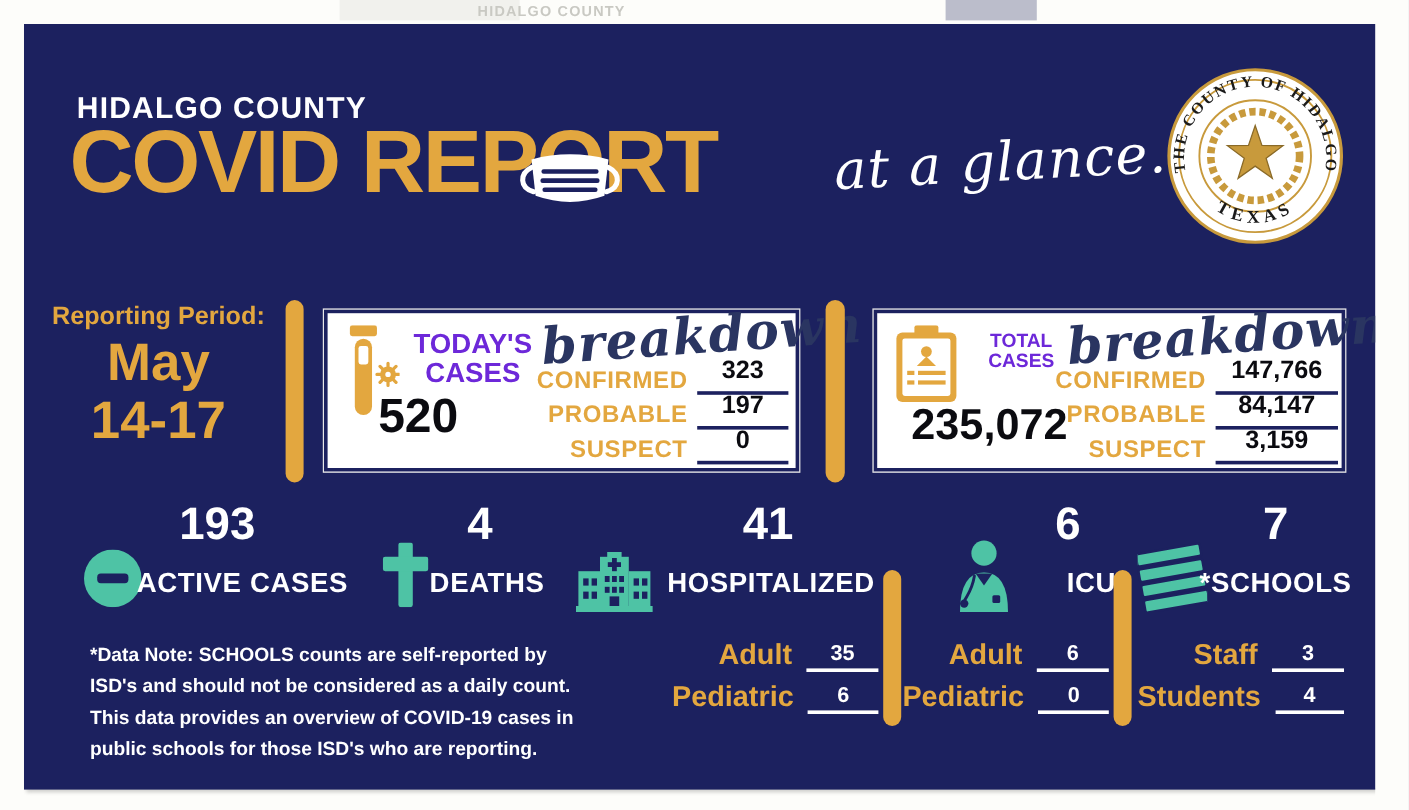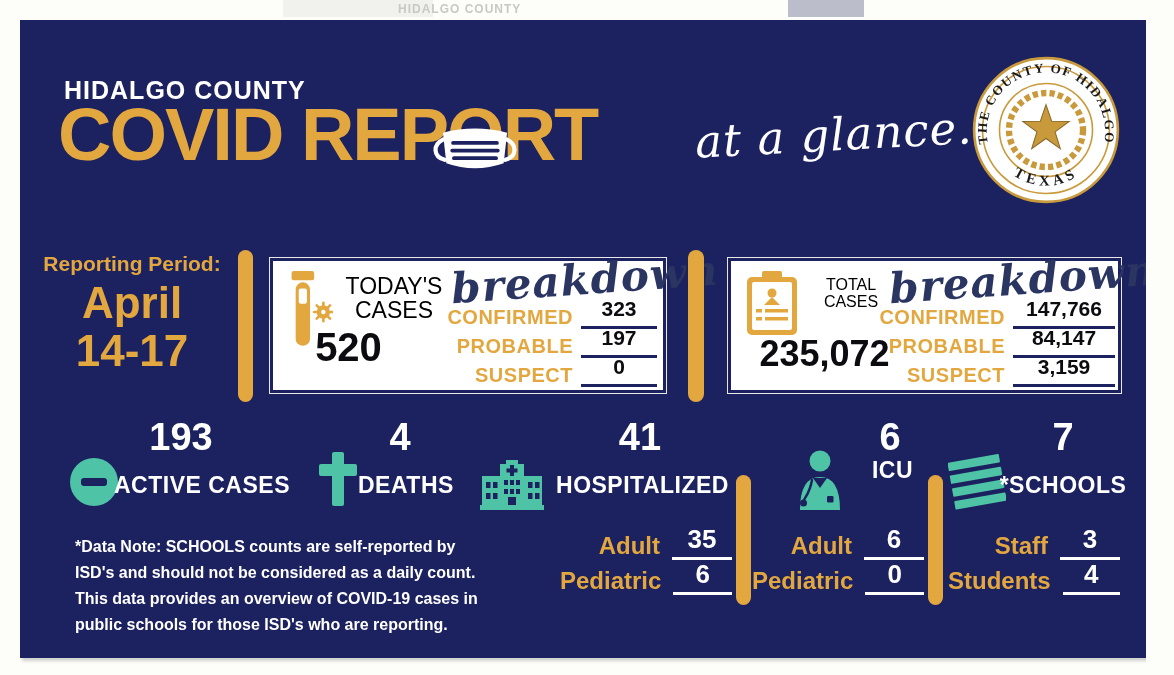--- a/index.html
+++ b/index.html
@@ -124,7 +124,7 @@
 
 
     <div class="rp-label">Reporting Period:</div>
-    <div class="rp-month">April</div>
+    <div class="rp-month">May</div>
     <div class="rp-days">14-17</div>
 
     <div class="gold-divider d1"></div>

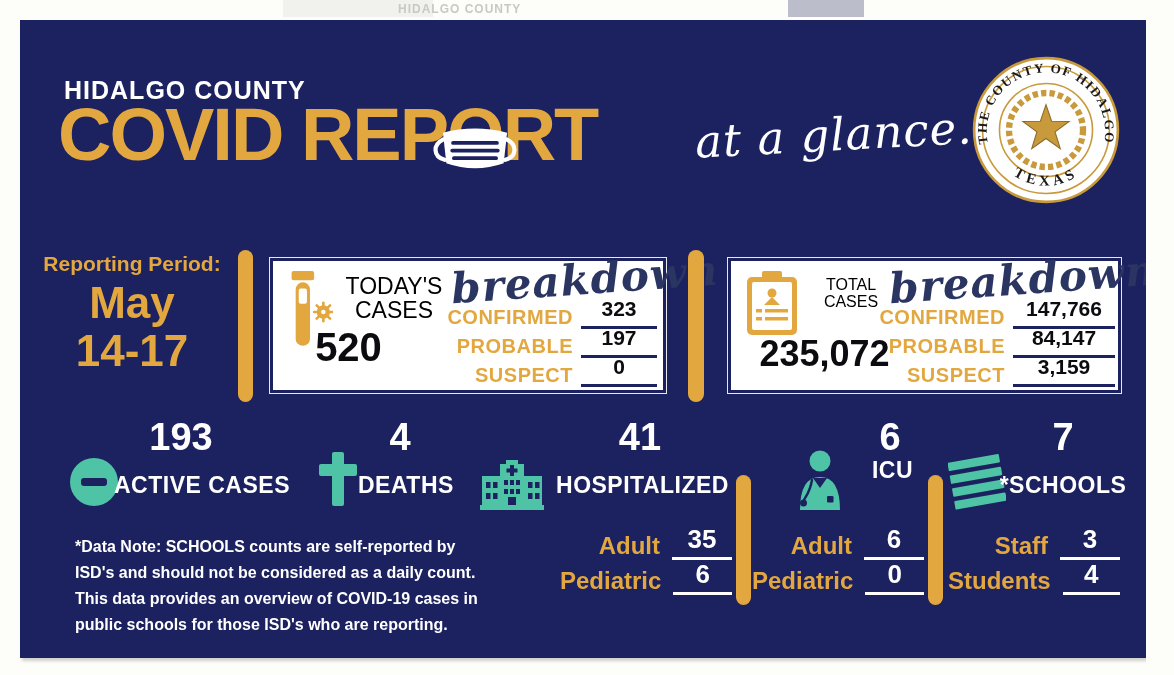--- a/index.html
+++ b/index.html
@@ -42,7 +42,7 @@
   .box-icon { position:absolute; }
   .box1 .box-icon { left:12px; top:10px; width:48px; height:82px; }
   .box2 .box-icon { left:14px; top:10px; width:54px; height:66px; }
-  .box-label { position:absolute; color:#000000; font-weight:normal; text-align:center; line-height:1.04; }
+  .box-label { position:absolute; color:#6d28d9; font-weight:bold; text-align:center; line-height:1.04; }
   .box1 .box-label { left:56px; top:14px; width:130px; font-size:23px; }
   .box2 .box-label { left:58px; top:16px; width:124px; font-size:16px; }
   .box-total { position:absolute; color:#0b0b10; font-weight:bold; text-align:center; }

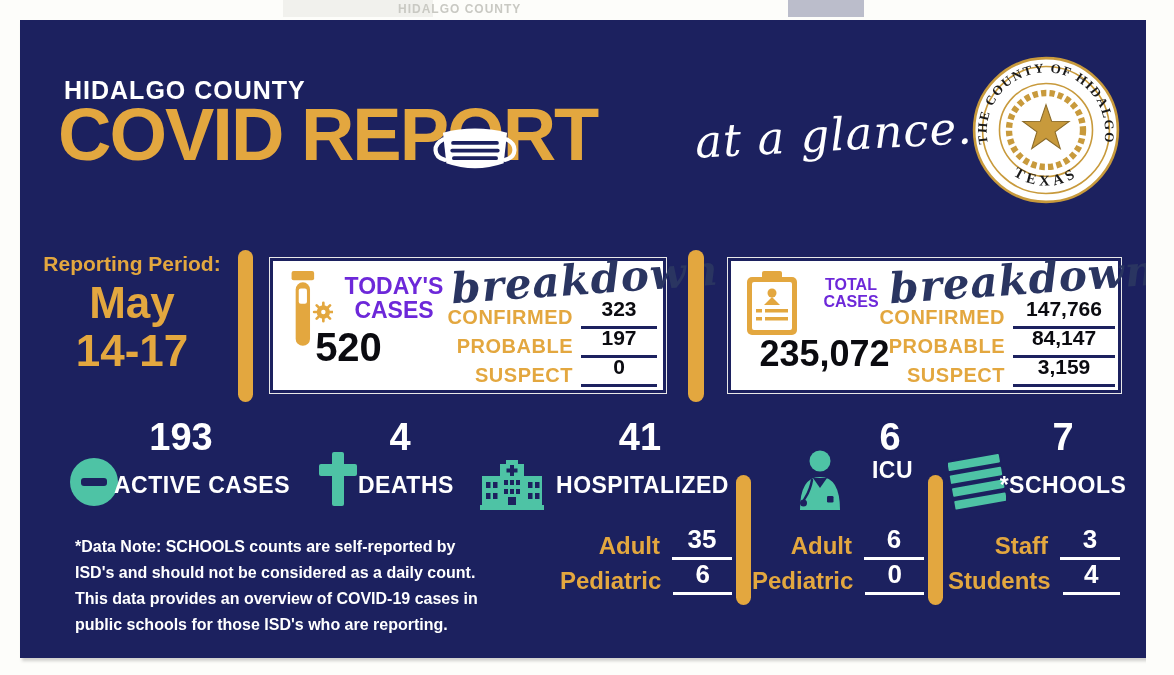--- a/index.html
+++ b/index.html
@@ -75,7 +75,7 @@
   .l-hosp   { left:535px; top:452px; width:175px; }
   .i-icu    { left:776px; top:430px; width:46px; height:60px; }
   .v-icu    { left:835px; top:396px; width:70px; }
-  .l-icu    { left:835px; top:437px; width:75px; }
+  .l-icu    { left:835px; top:452px; width:75px;text-align:right; }
   .i-school { left:928px; top:432px; width:58px; height:58px; }
   .v-school { left:1008px; top:396px; width:70px; }
   .l-school { left:965px; top:452px; width:156px; }

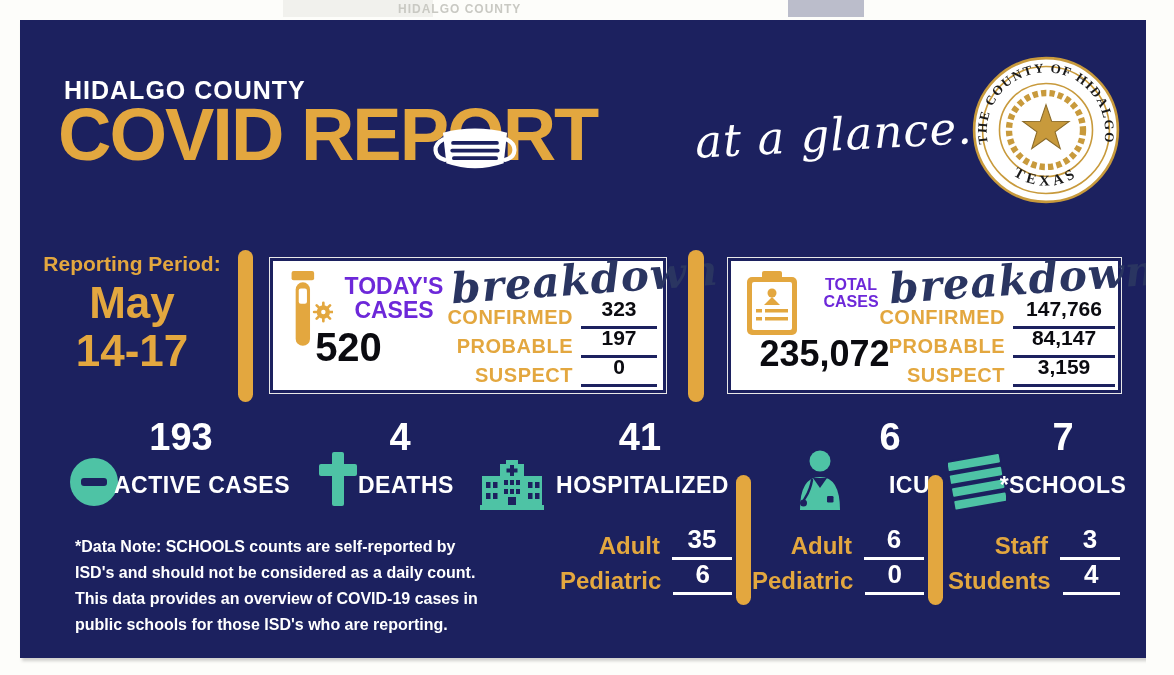--- a/index.html
+++ b/index.html
@@ -86,7 +86,7 @@
   .sg-school { left:928px; }
   .srow { display:flex; justify-content:flex-end; align-items:flex-end; gap:12px; height:35px; }
   .slabel { color:#E3A73F; font-size:24px; font-weight:bold; }
-  .sval { width:60px; text-align:center; color:#fff; font-size:26px; font-weight:bold; border-bottom:3.5px solid #fff; padding-bottom:2px; }
+  .sval { width:60px; text-align:center; color:#fff; font-size:18px; font-weight:bold; border-bottom:3.5px solid #fff; padding-bottom:2px; }
 
   .data-note { position:absolute; left:55px; top:514px; width:450px; color:#fff; font-size:16px; font-weight:bold; line-height:1.62; }
 </style>

